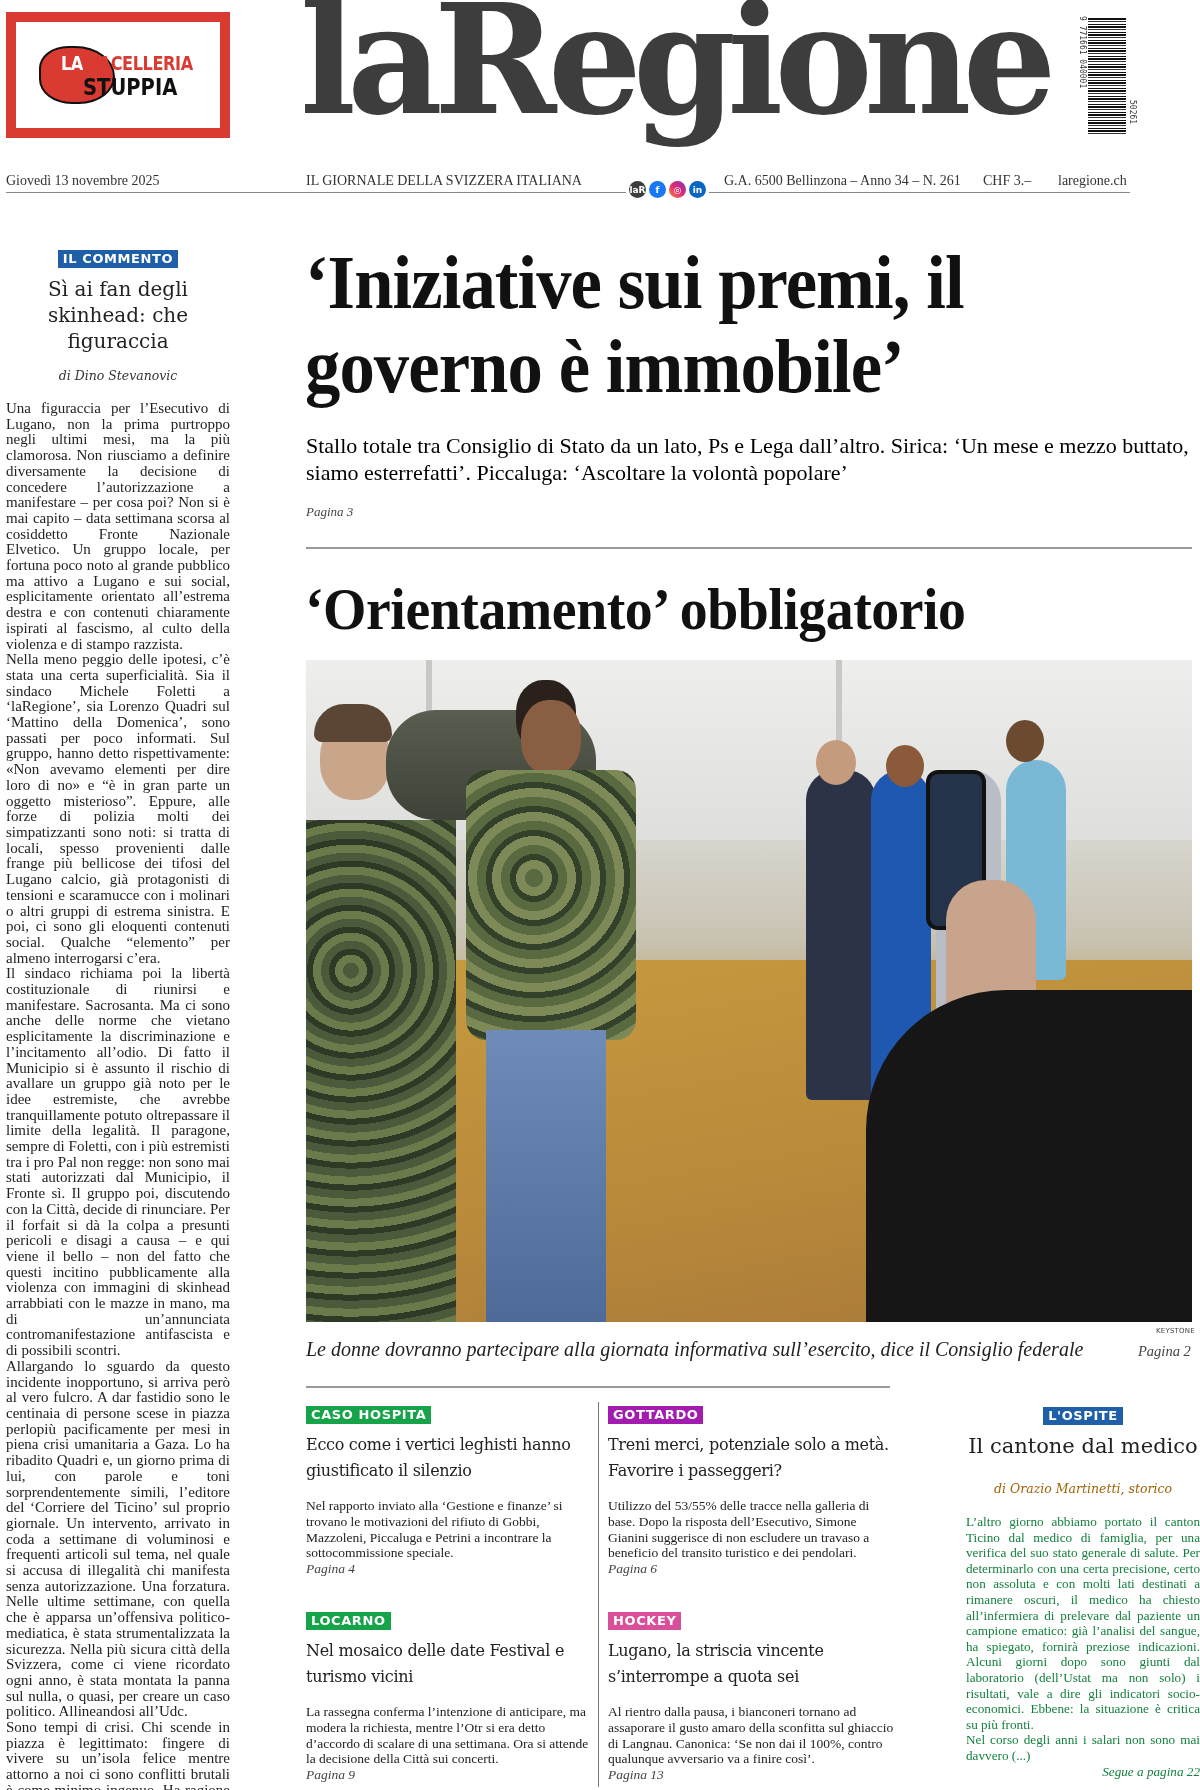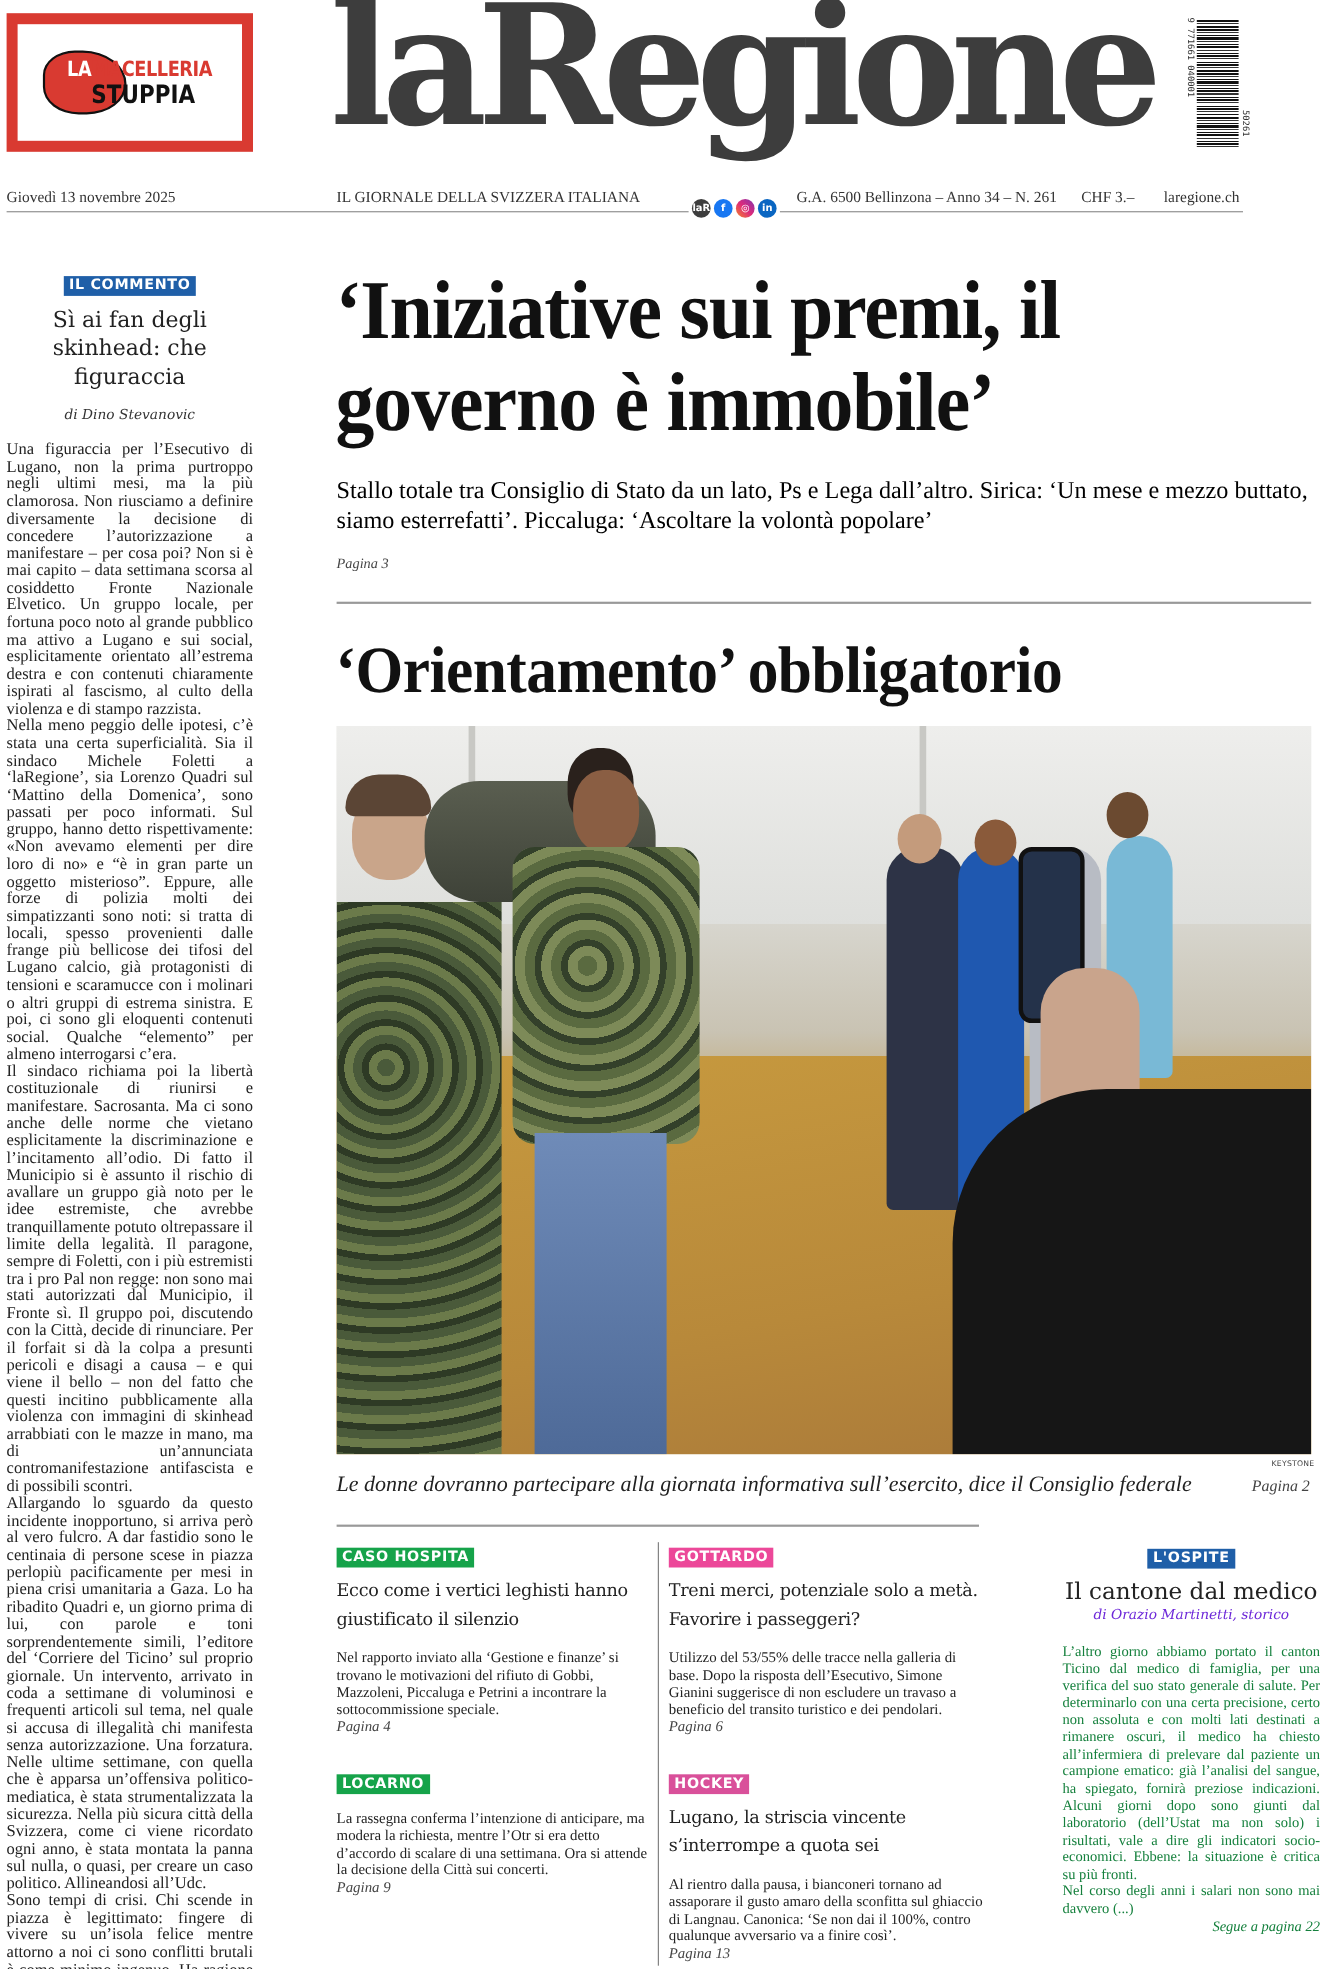--- a/index.html
+++ b/index.html
@@ -228,7 +228,7 @@
 </div>
 
 <div class="art" style="left:608px; top:1404px;">
-  <span class="tag" style="background:#ec4899;">GOTTARDO</span>
+  <span class="tag" style="background:#a21caf;">GOTTARDO</span>
   <div class="art-title">Treni merci, potenziale solo a metà. Favorire i passeggeri?</div>
   <div class="art-body">
     <span>Utilizzo del 53/55% delle tracce nella galleria di base. Dopo la risposta dell’Esecutivo, Simone Gianini suggerisce di non escludere un travaso a beneficio del transito turistico e dei pendolari.</span>

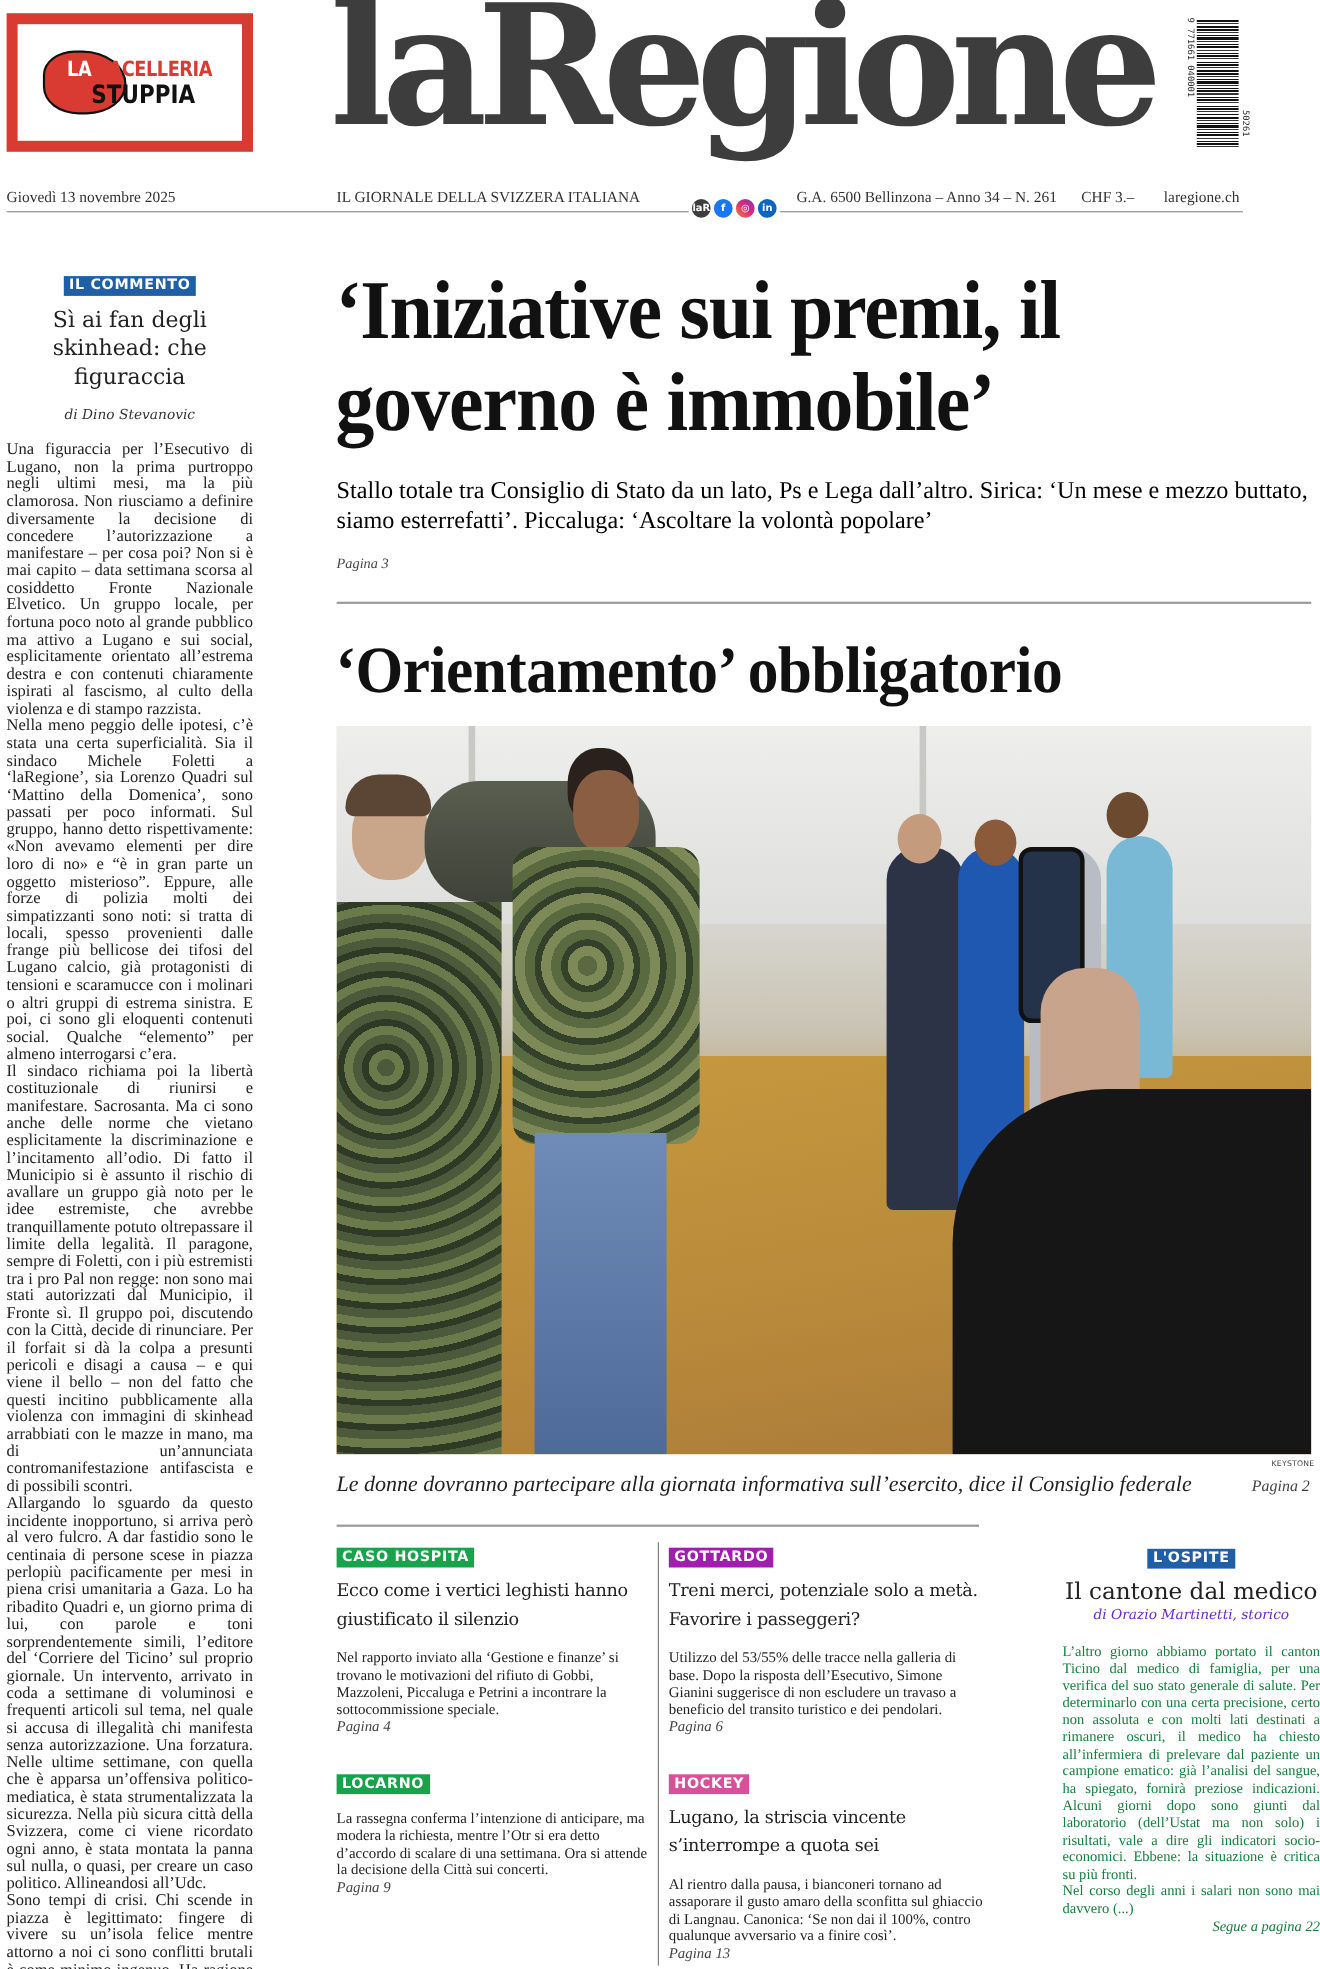--- a/index.html
+++ b/index.html
@@ -123,7 +123,7 @@
 
   .guest { position: absolute; left: 966px; top: 1405px; width: 234px; }
   .guest-title { font-family: "DejaVu Serif", serif; font-size: 21px; line-height: 26px; color: #222; text-align: center; margin-top: 8px; }
-  .guest-byline { font-family: "DejaVu Serif", serif; font-style: italic; font-size: 12.5px; color: #6d28d9; text-align: center; }
+  .guest-byline { font-family: "DejaVu Serif", serif; font-style: italic; font-size: 12.5px; color: #a16207; text-align: center; margin-top: 22px; }
   .guest-body { font-family: "Liberation Serif", serif; font-size: 13.2px; line-height: 15.6px; color: #15803d; text-align: justify; margin-top: 18px; }
   .guest-body .segue { float: right; font-style: italic; }
 </style>

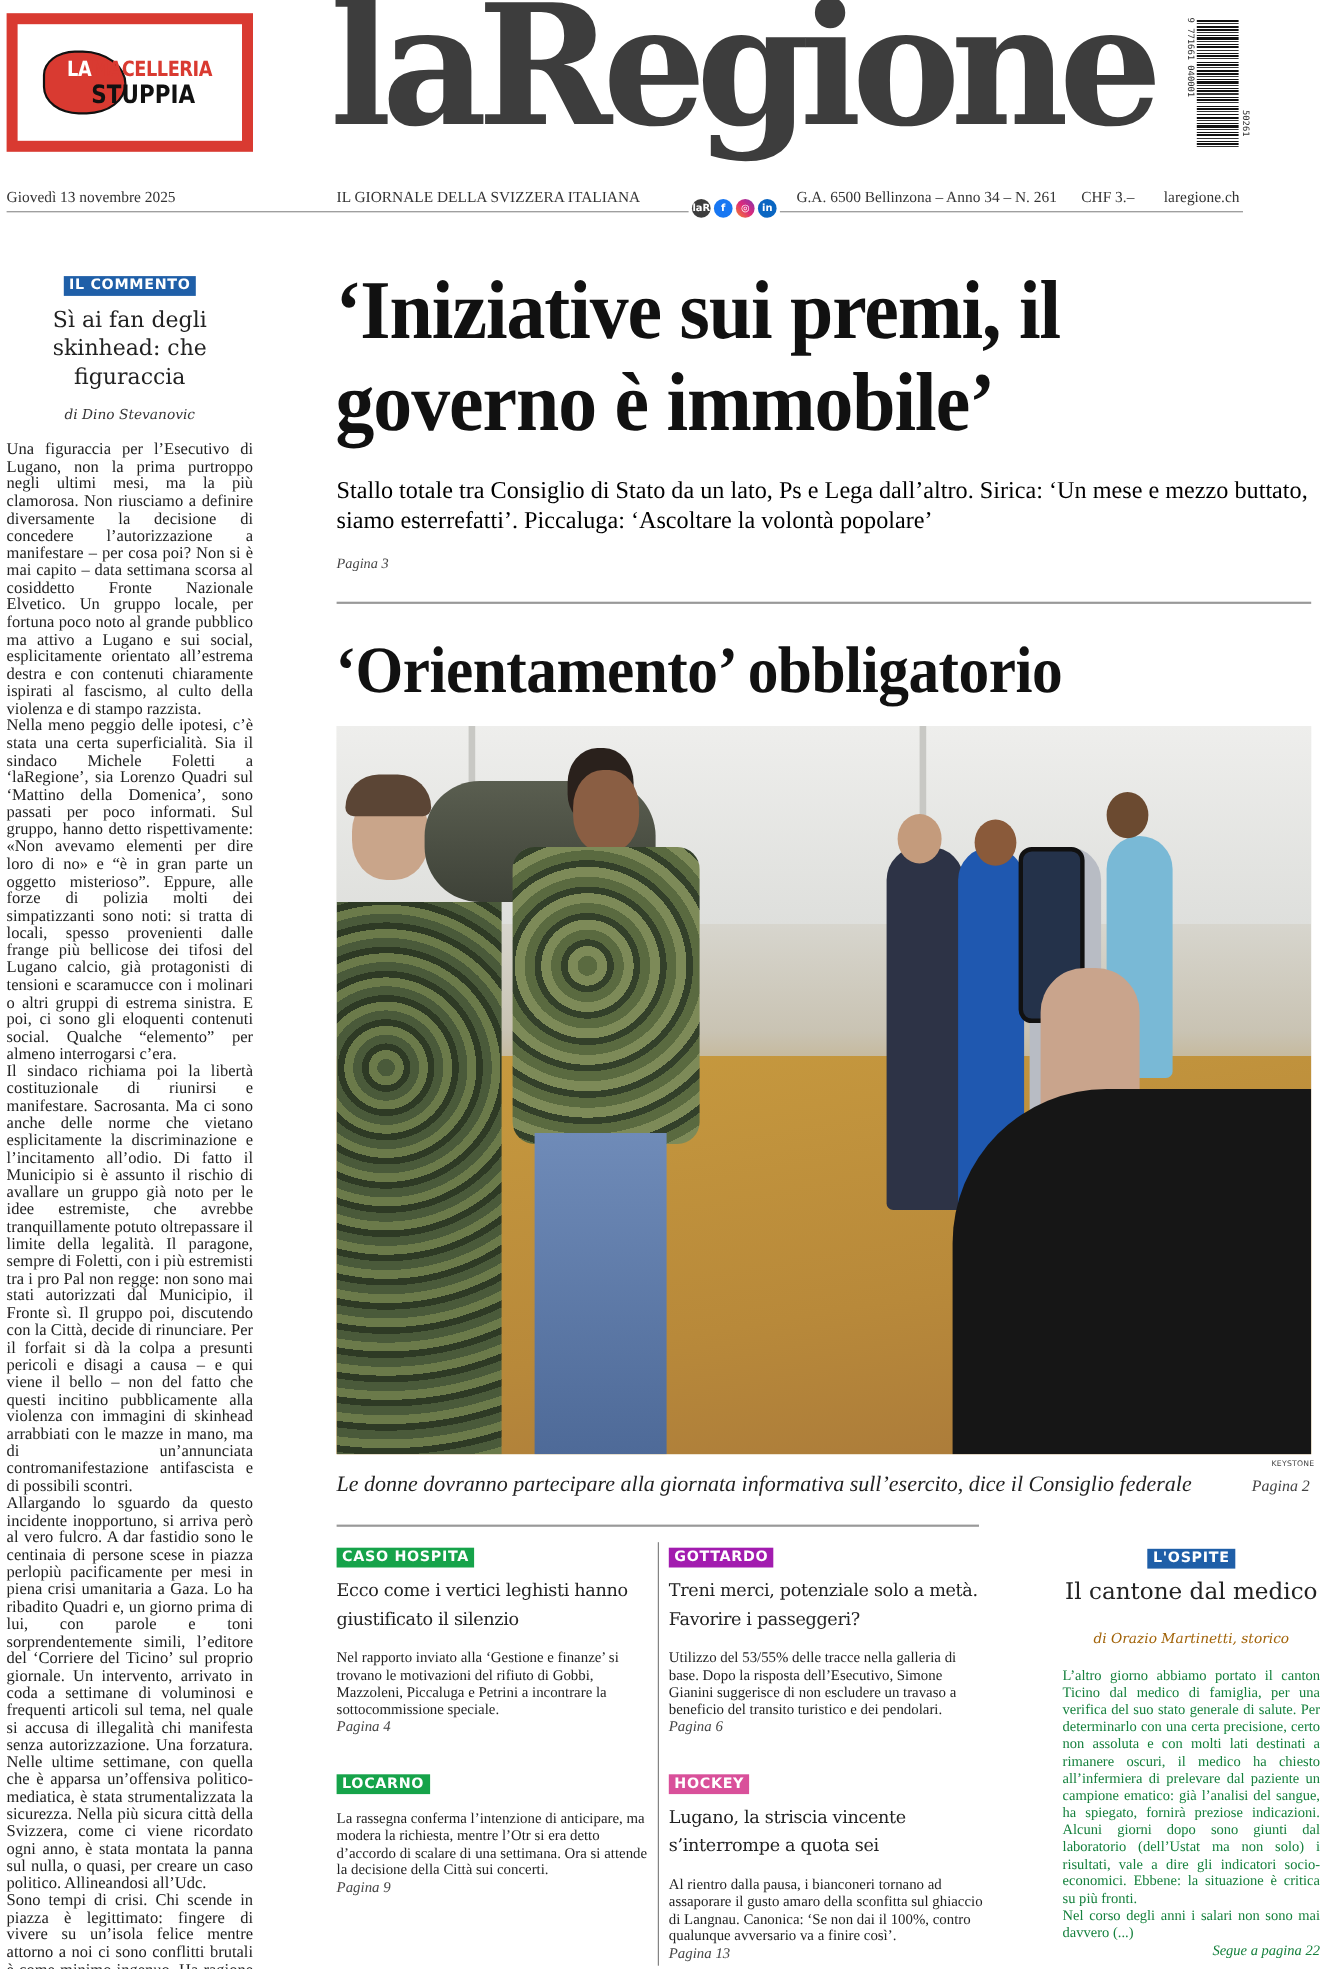--- a/index.html
+++ b/index.html
@@ -238,6 +238,7 @@
 
 <div class="art" style="left:306px; top:1610px;">
   <span class="tag" style="background:#16a34a;">LOCARNO</span>
+  <div class="art-title">Nel mosaico delle date Festival e turismo vicini</div>
   <div class="art-body">
     <span>La rassegna conferma l’intenzione di anticipare, ma modera la richiesta, mentre l’Otr si era detto d’accordo di scalare di una settimana. Ora si attende la decisione della Città sui concerti.</span>
     <span class="page-ref">Pagina 9</span>

